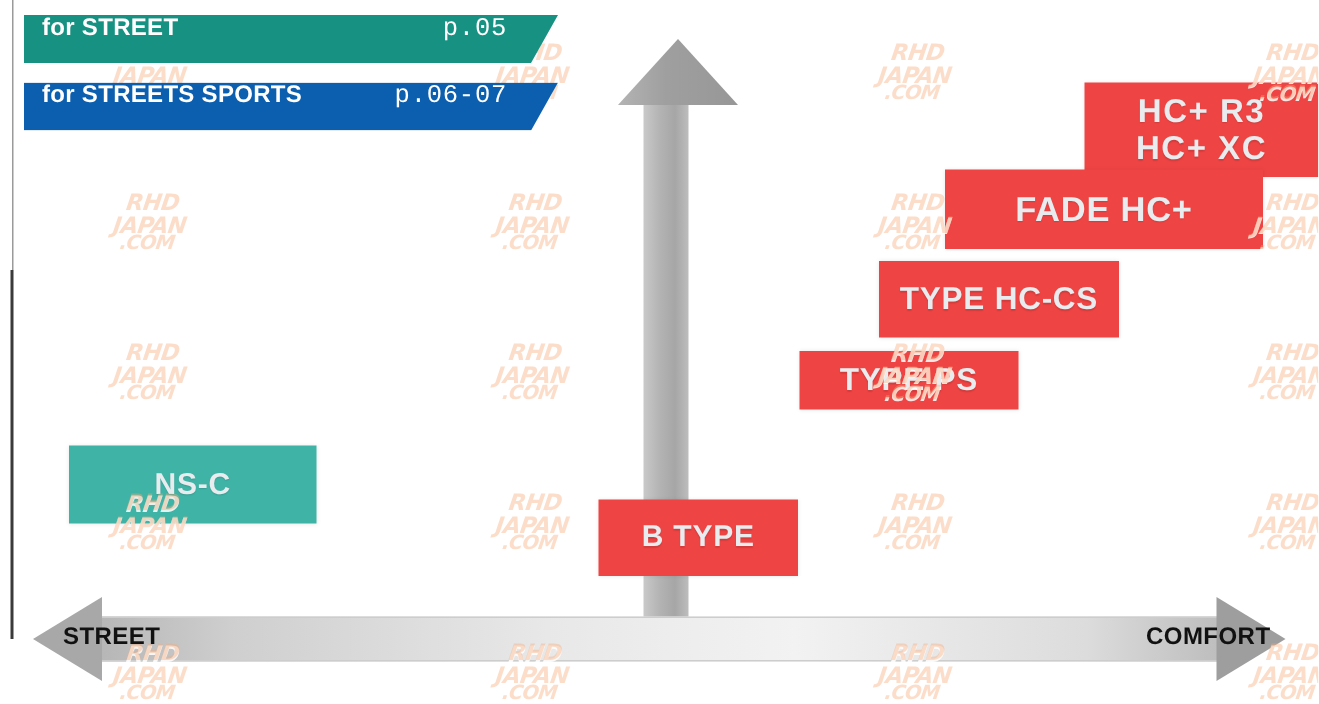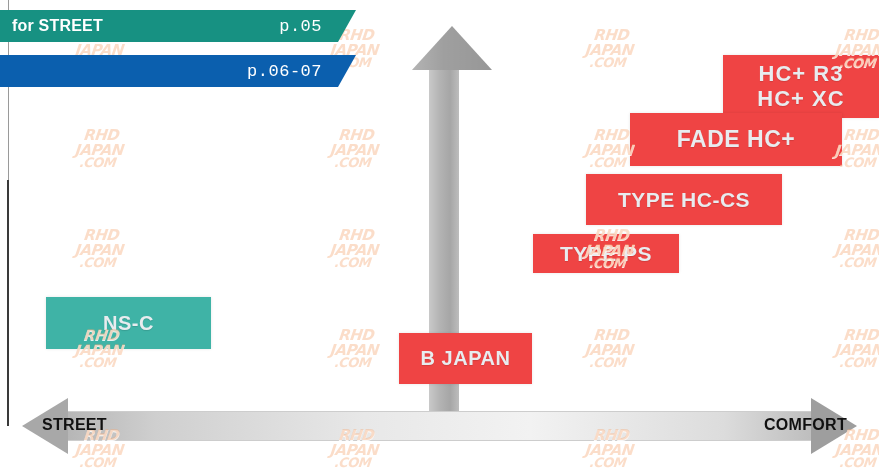--- a/index.html
+++ b/index.html
@@ -113,9 +113,10 @@
   
   .banner{
     position:absolute;z-index:5;height:32px;
-    display:flex;align-items:center;
+    display:flex;
     color:#ffffff;
     clip-path:polygon(0 0,100% 0,calc(100% - 18px) 100%,0 100%);
+    margin-left:16px;
   }
   .banner .bl{
     font-size:16px;font-weight:bold;letter-spacing:0.2px;margin-left:12px;

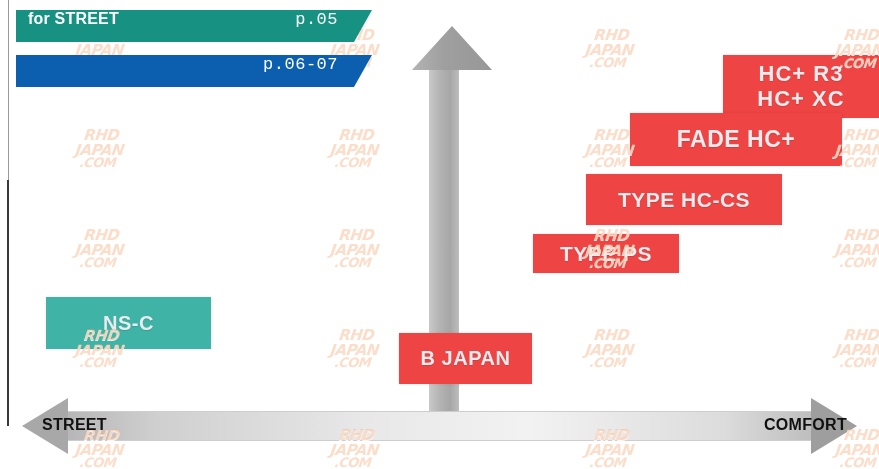--- a/index.html
+++ b/index.html
@@ -176,6 +176,7 @@
     <span class="bp">p.05</span>
   </div>
   <div class="banner" id="banner-sports">
+    <span class="bl">for STREETS SPORTS</span>
     <span class="bp">p.06-07</span>
   </div>
 

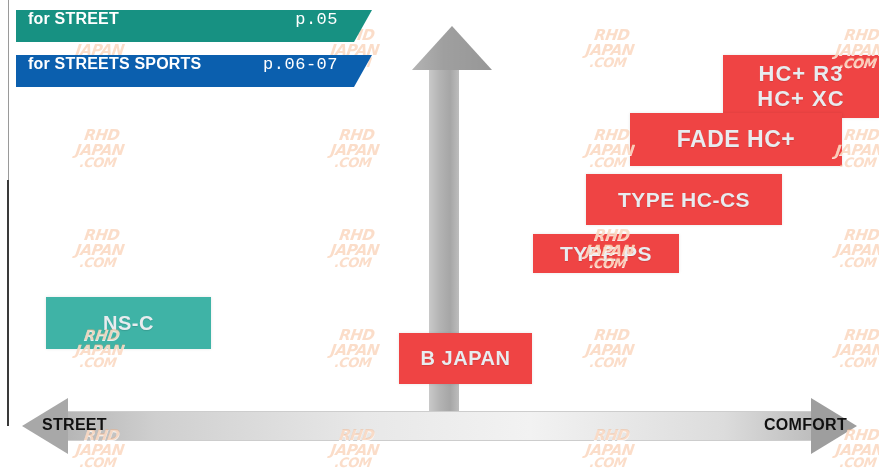--- a/index.html
+++ b/index.html
@@ -105,7 +105,7 @@
   
   #box-hcr3{left:723px;top:55px;width:156px;height:63px;font-size:22px;letter-spacing:1px;}
   #box-hcplus{left:630px;top:113px;width:212px;height:53px;font-size:23px;letter-spacing:0.5px;}
-  #box-hccs{left:586px;top:174px;width:196px;height:51px;font-size:21px;letter-spacing:0.5px;}
+  #box-hccs{left:586px;top:174px;width:160px;height:51px;font-size:21px;letter-spacing:0.5px;}
   #box-ps{left:533px;top:234px;width:146px;height:39px;font-size:21px;letter-spacing:0.5px;}
   #box-bspec{left:399px;top:333px;width:133px;height:51px;font-size:20px;letter-spacing:0.5px;}
   #box-nsc{left:46px;top:297px;width:165px;height:52px;font-size:20px;letter-spacing:0.5px;}

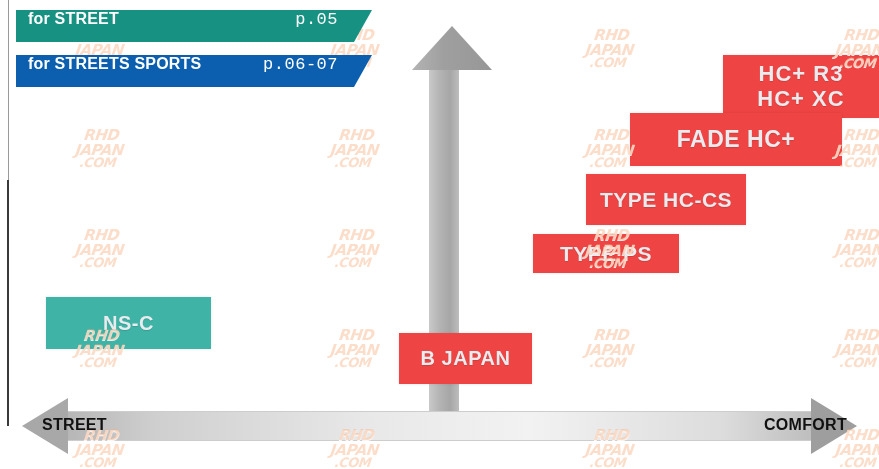--- a/index.html
+++ b/index.html
@@ -165,7 +165,7 @@
     <span class="txt">TYPE PS</span>
   </div>
   <div class="pbox blue" id="box-bspec">
-    <span class="txt">B JAPAN</span>
+    <span class="txt">B TYPE</span>
   </div>
   <div class="pbox teal" id="box-nsc">
     <span class="txt">NS-C</span>

